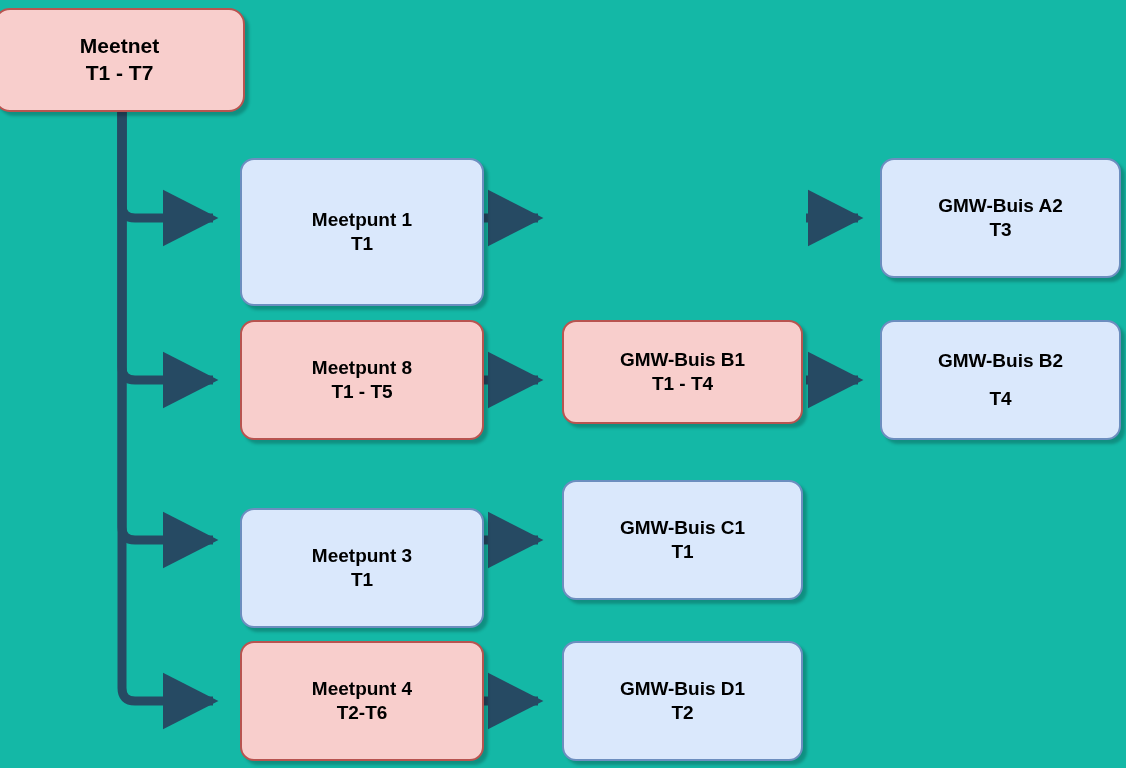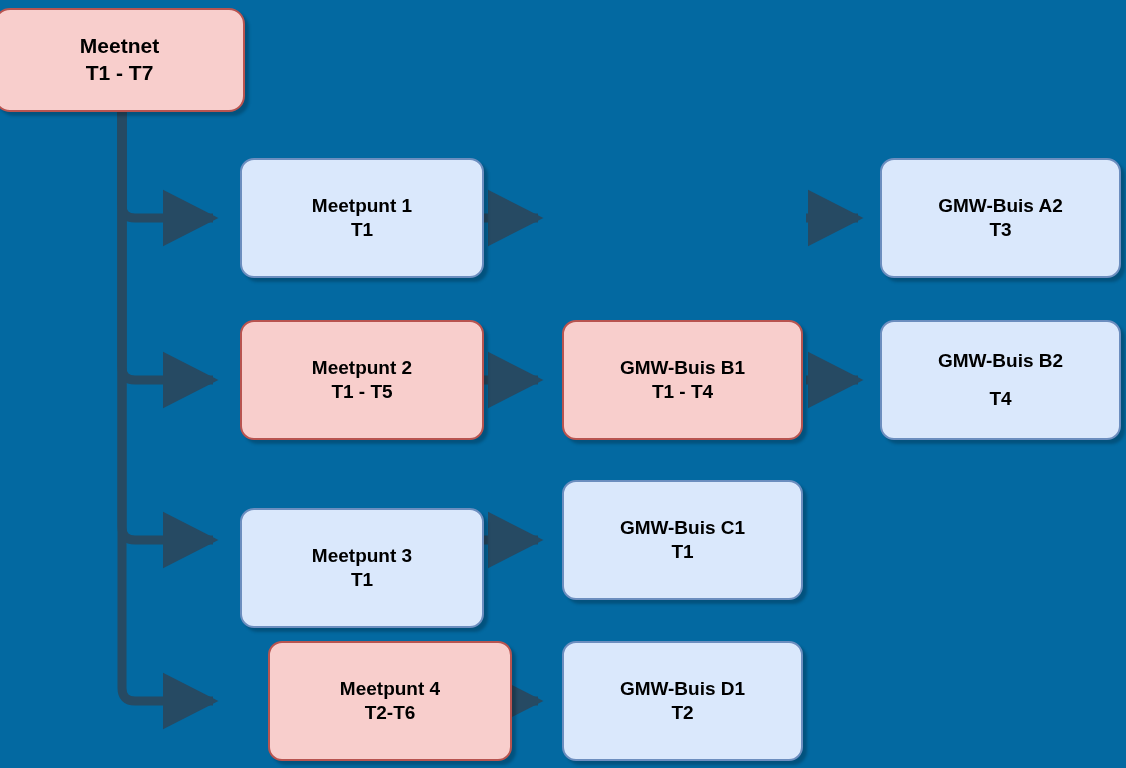--- a/index.html
+++ b/index.html
@@ -17,7 +17,7 @@
     position: relative;
     width: 1126px;
     height: 768px;
-    background: #0369a1;
+    background: #14b8a6;
   }
 
   

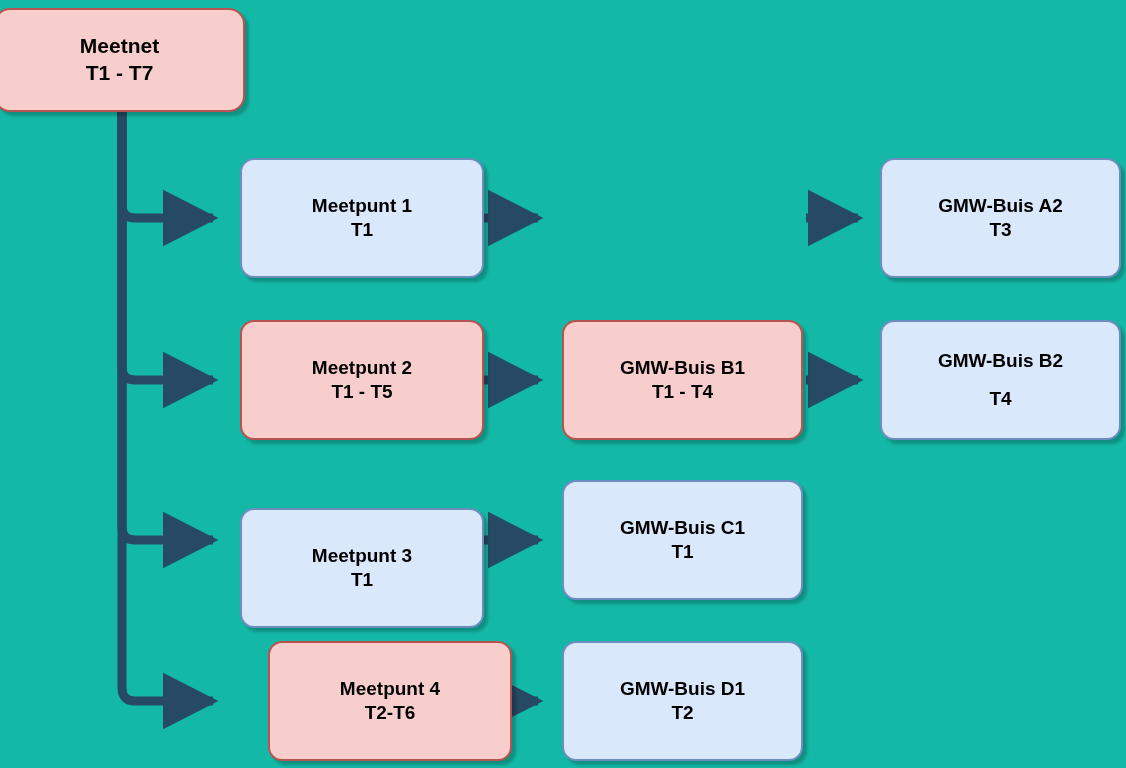--- a/index.html
+++ b/index.html
@@ -105,7 +105,7 @@
     <span class="line2">T1 - T7</span>
   </div>
 
-  <div class="node step blue" style="left:240px; top:158px; width:244px; height:120px;">
+  <div class="node step blue" style="left:240px; top:158px; width:244px; height:148px;">
     <span class="line1">Meetpunt 1</span>
     <span class="line2">T1</span>
   </div>

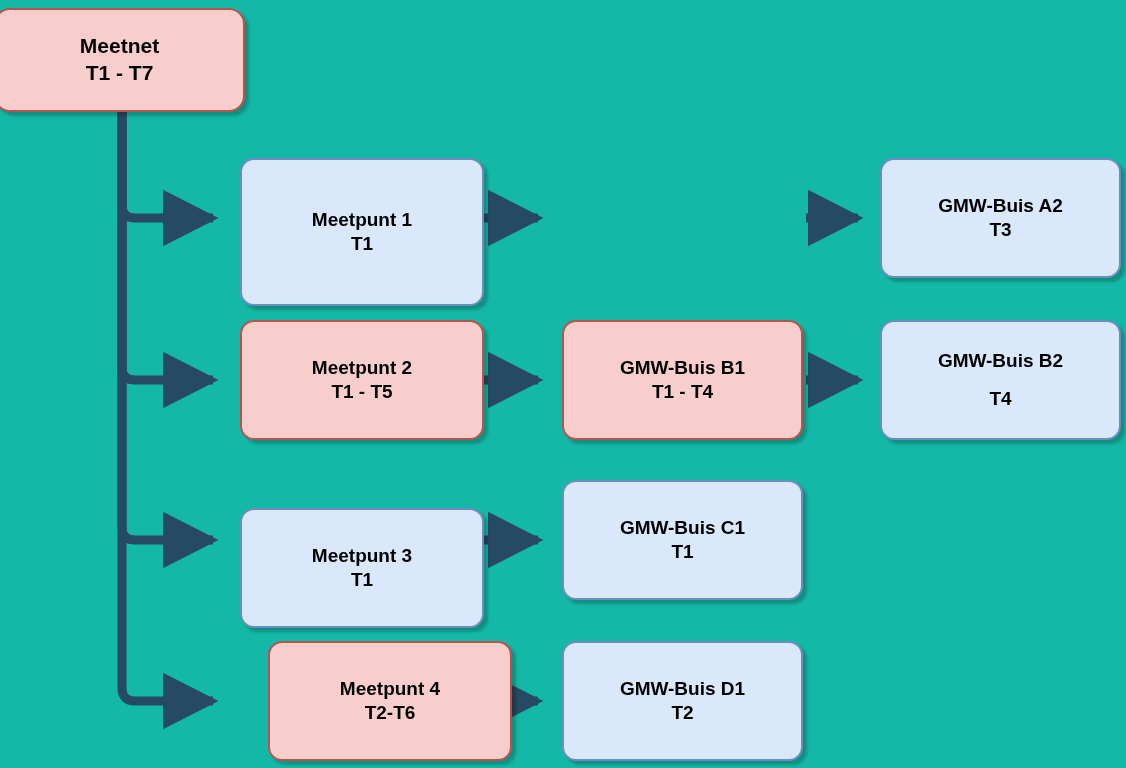--- a/index.html
+++ b/index.html
@@ -115,7 +115,7 @@
   </div>
 
   <div class="node step pink" style="left:240px; top:320px; width:244px; height:120px;">
-    <span class="line1">Meetpunt 2</span>
+    <span class="line1">Meetpunt 8</span>
     <span class="line2">T1 - T5</span>
   </div>
   <div class="node step pink" style="left:562px; top:320px; width:241px; height:120px;align-items:center;">

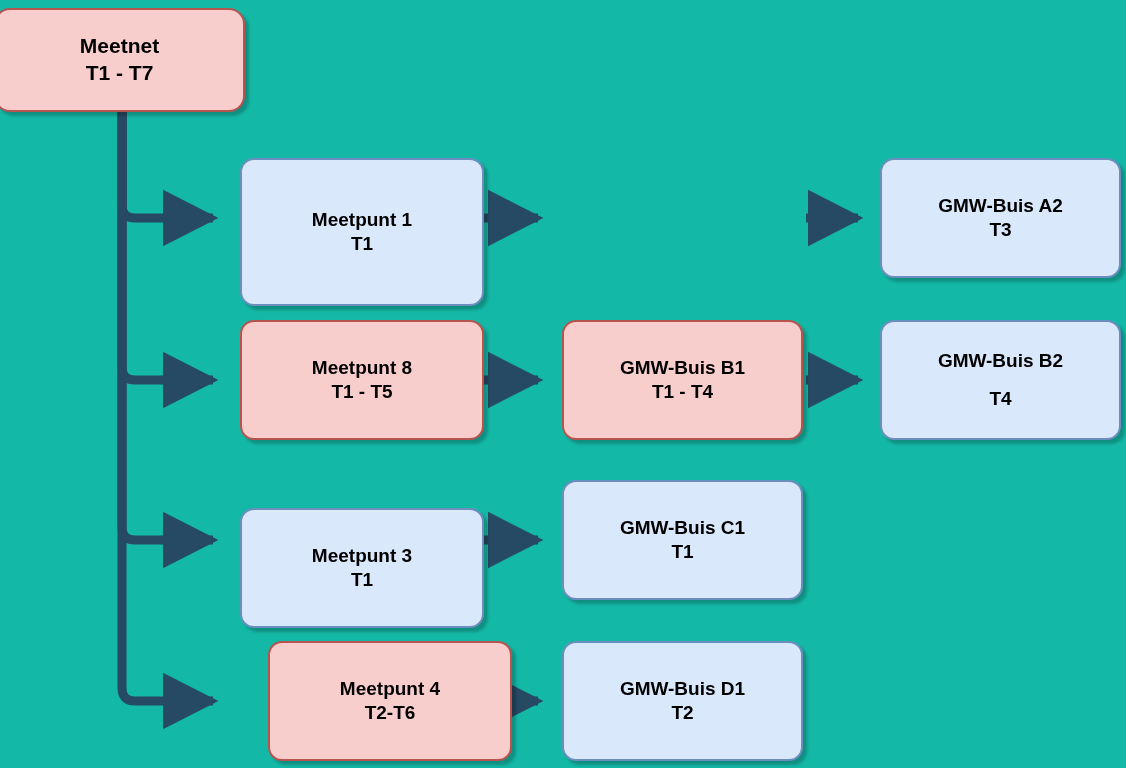--- a/index.html
+++ b/index.html
@@ -118,7 +118,7 @@
     <span class="line1">Meetpunt 8</span>
     <span class="line2">T1 - T5</span>
   </div>
-  <div class="node step pink" style="left:562px; top:320px; width:241px; height:120px;align-items:center;">
+  <div class="node step pink" style="left:562px; top:320px; width:241px; height:104px;align-items:center;">
     <span class="line1">GMW-Buis B1</span>
     <span class="line2">T1 - T4</span>
   </div>

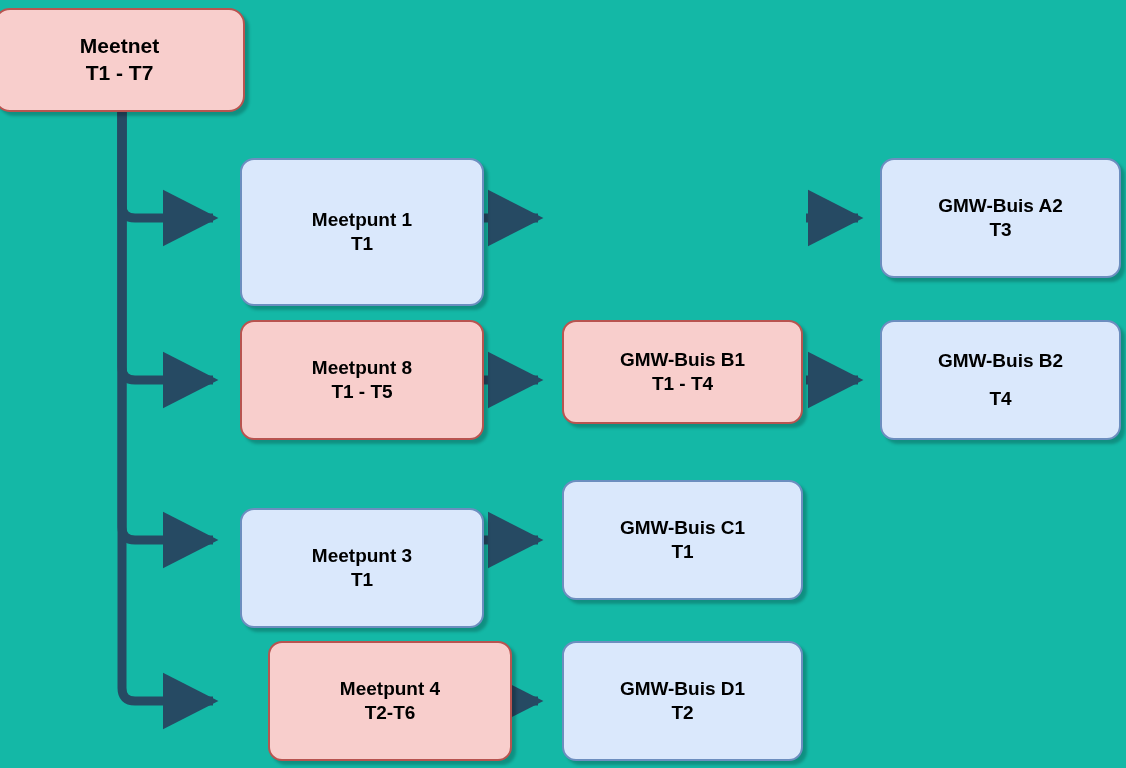--- a/index.html
+++ b/index.html
@@ -136,7 +136,7 @@
     <span class="line2">T1</span>
   </div>
 
-  <div class="node step pink" style="left:240px; top:641px; width:244px; height:120px;margin-left:28px;">
+  <div class="node step pink" style="left:240px; top:641px; width:244px; height:120px;">
     <span class="line1">Meetpunt 4</span>
     <span class="line2">T2-T6</span>
   </div>

